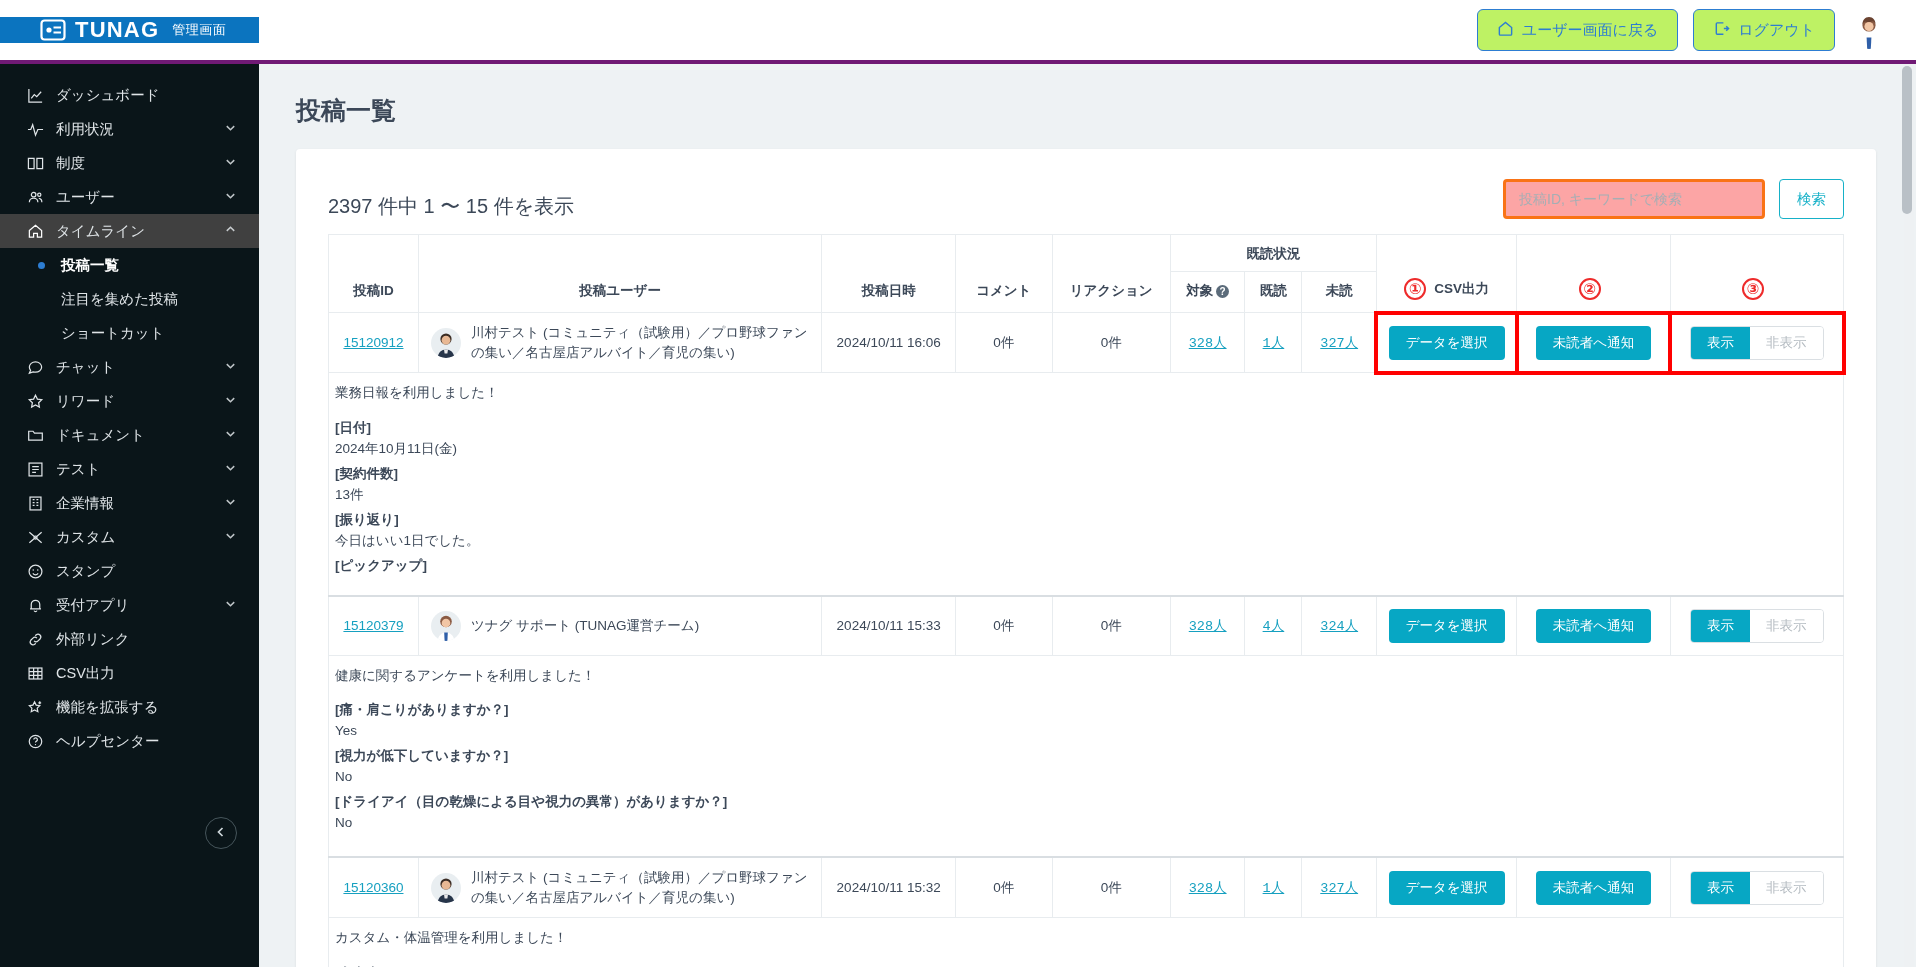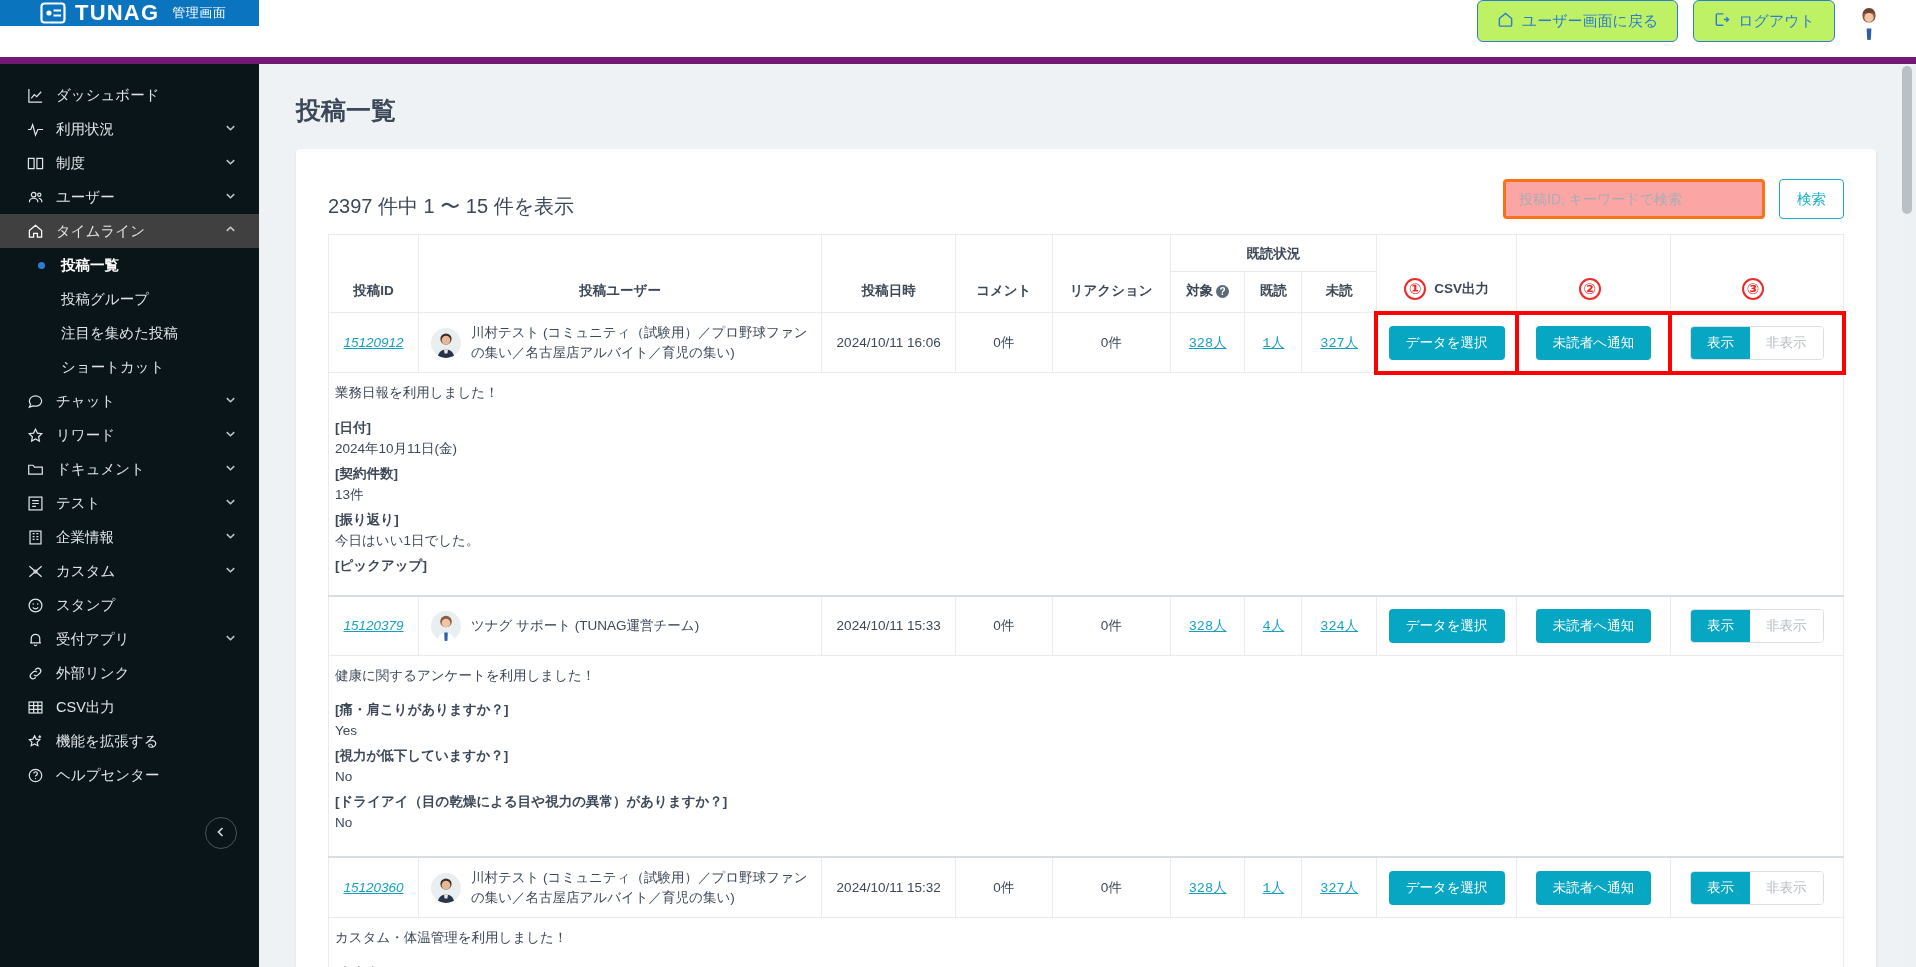--- a/index.html
+++ b/index.html
@@ -17,9 +17,9 @@
   
   .topbar {
     height: 64px; flex: 0 0 64px;
-    display: flex; align-items: flex-start;
+    display: flex; align-items: center;
     background: #ffffff;
-    border-bottom: 7px solid #701a75;
+    border-bottom: 4px solid #701a75;
     position: relative; z-index: 20;
   }
   .brand {

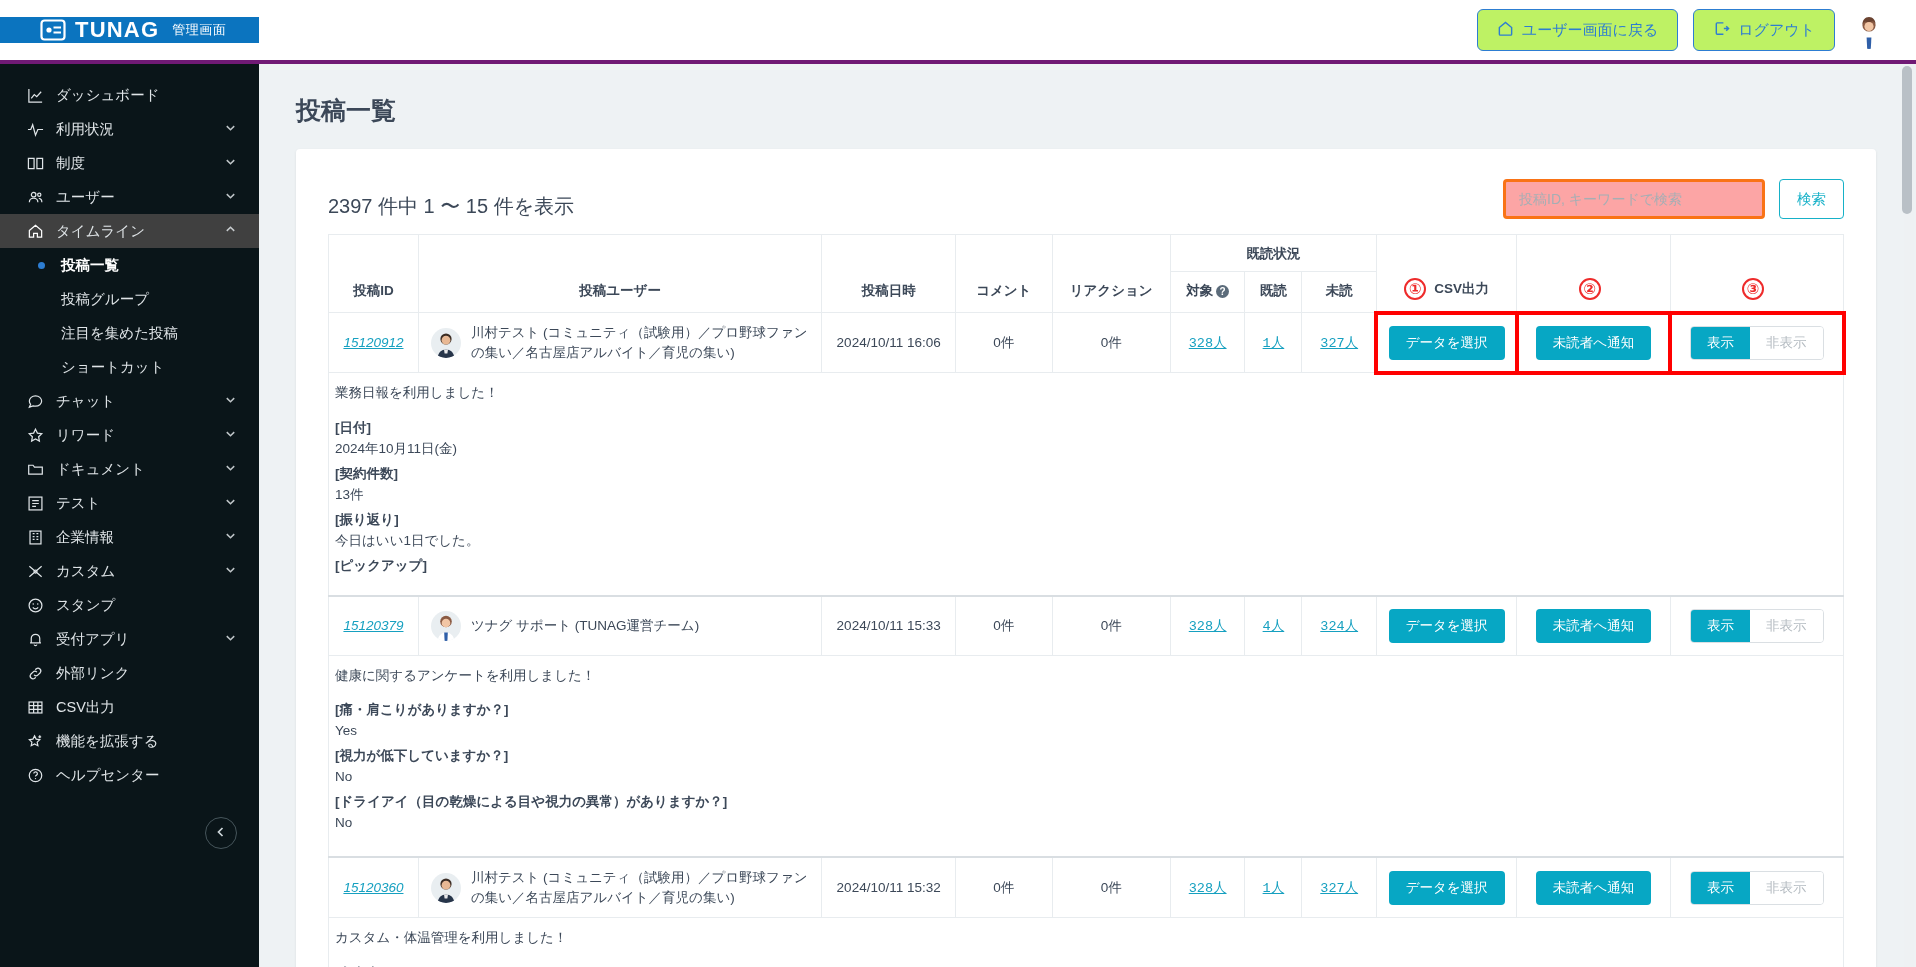--- a/index.html
+++ b/index.html
@@ -334,10 +334,6 @@
     <div class="sub-item current">
       <span class="dot"></span>
       <span class="s-lbl">投稿一覧</span>
-    </div>
-    <div class="sub-item">
-      <span class="dot hidden"></span>
-      <span class="s-lbl">投稿グループ</span>
     </div>
     <div class="sub-item">
       <span class="dot hidden"></span>

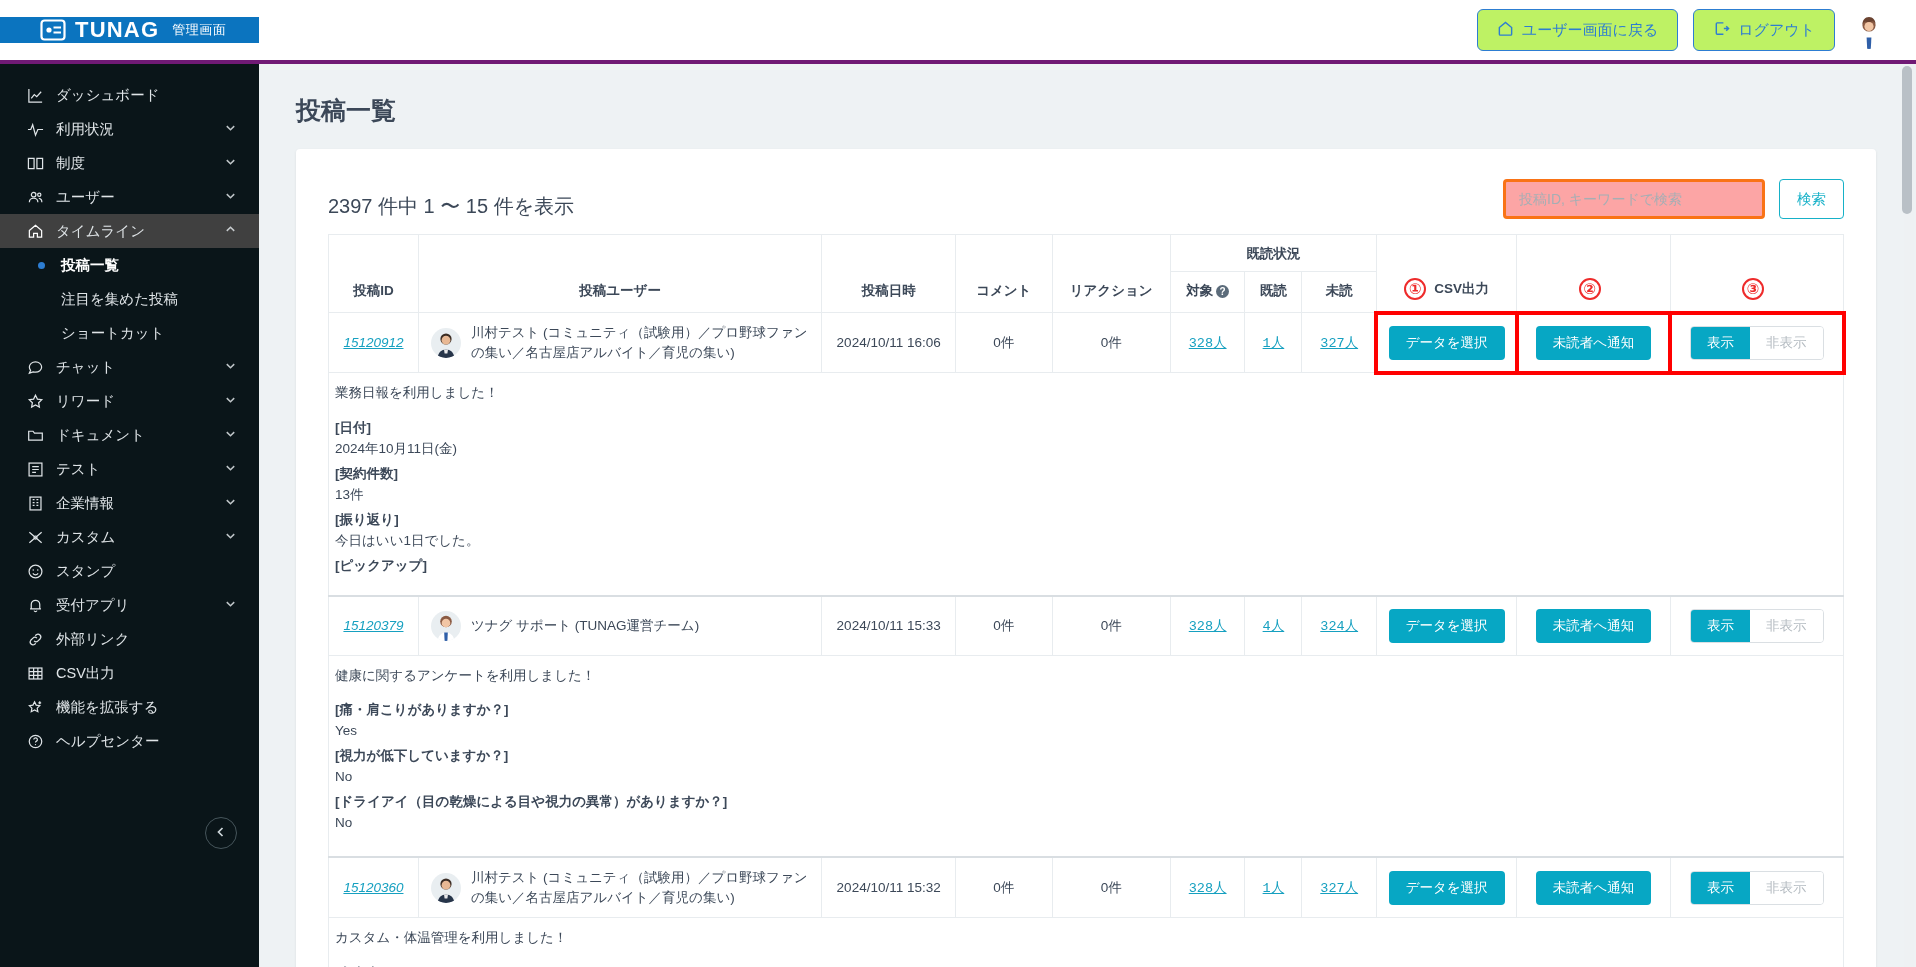--- a/index.html
+++ b/index.html
@@ -158,7 +158,7 @@
   }
   .uname { font-size: 13.5px; line-height: 1.45; color: #3c4858; }
   a.idlink {
-    color: #16a0c0; text-decoration: underline; font-size: 13.5px; cursor: pointer; font-style: italic;
+    color: #16a0c0; text-decoration: underline; font-size: 13.5px; cursor: pointer;
   }
   a.cntlink { color: #16a0c0; text-decoration: underline; cursor: pointer; font-family: Liberation Mono, monospace; }
   .btn-teal {

